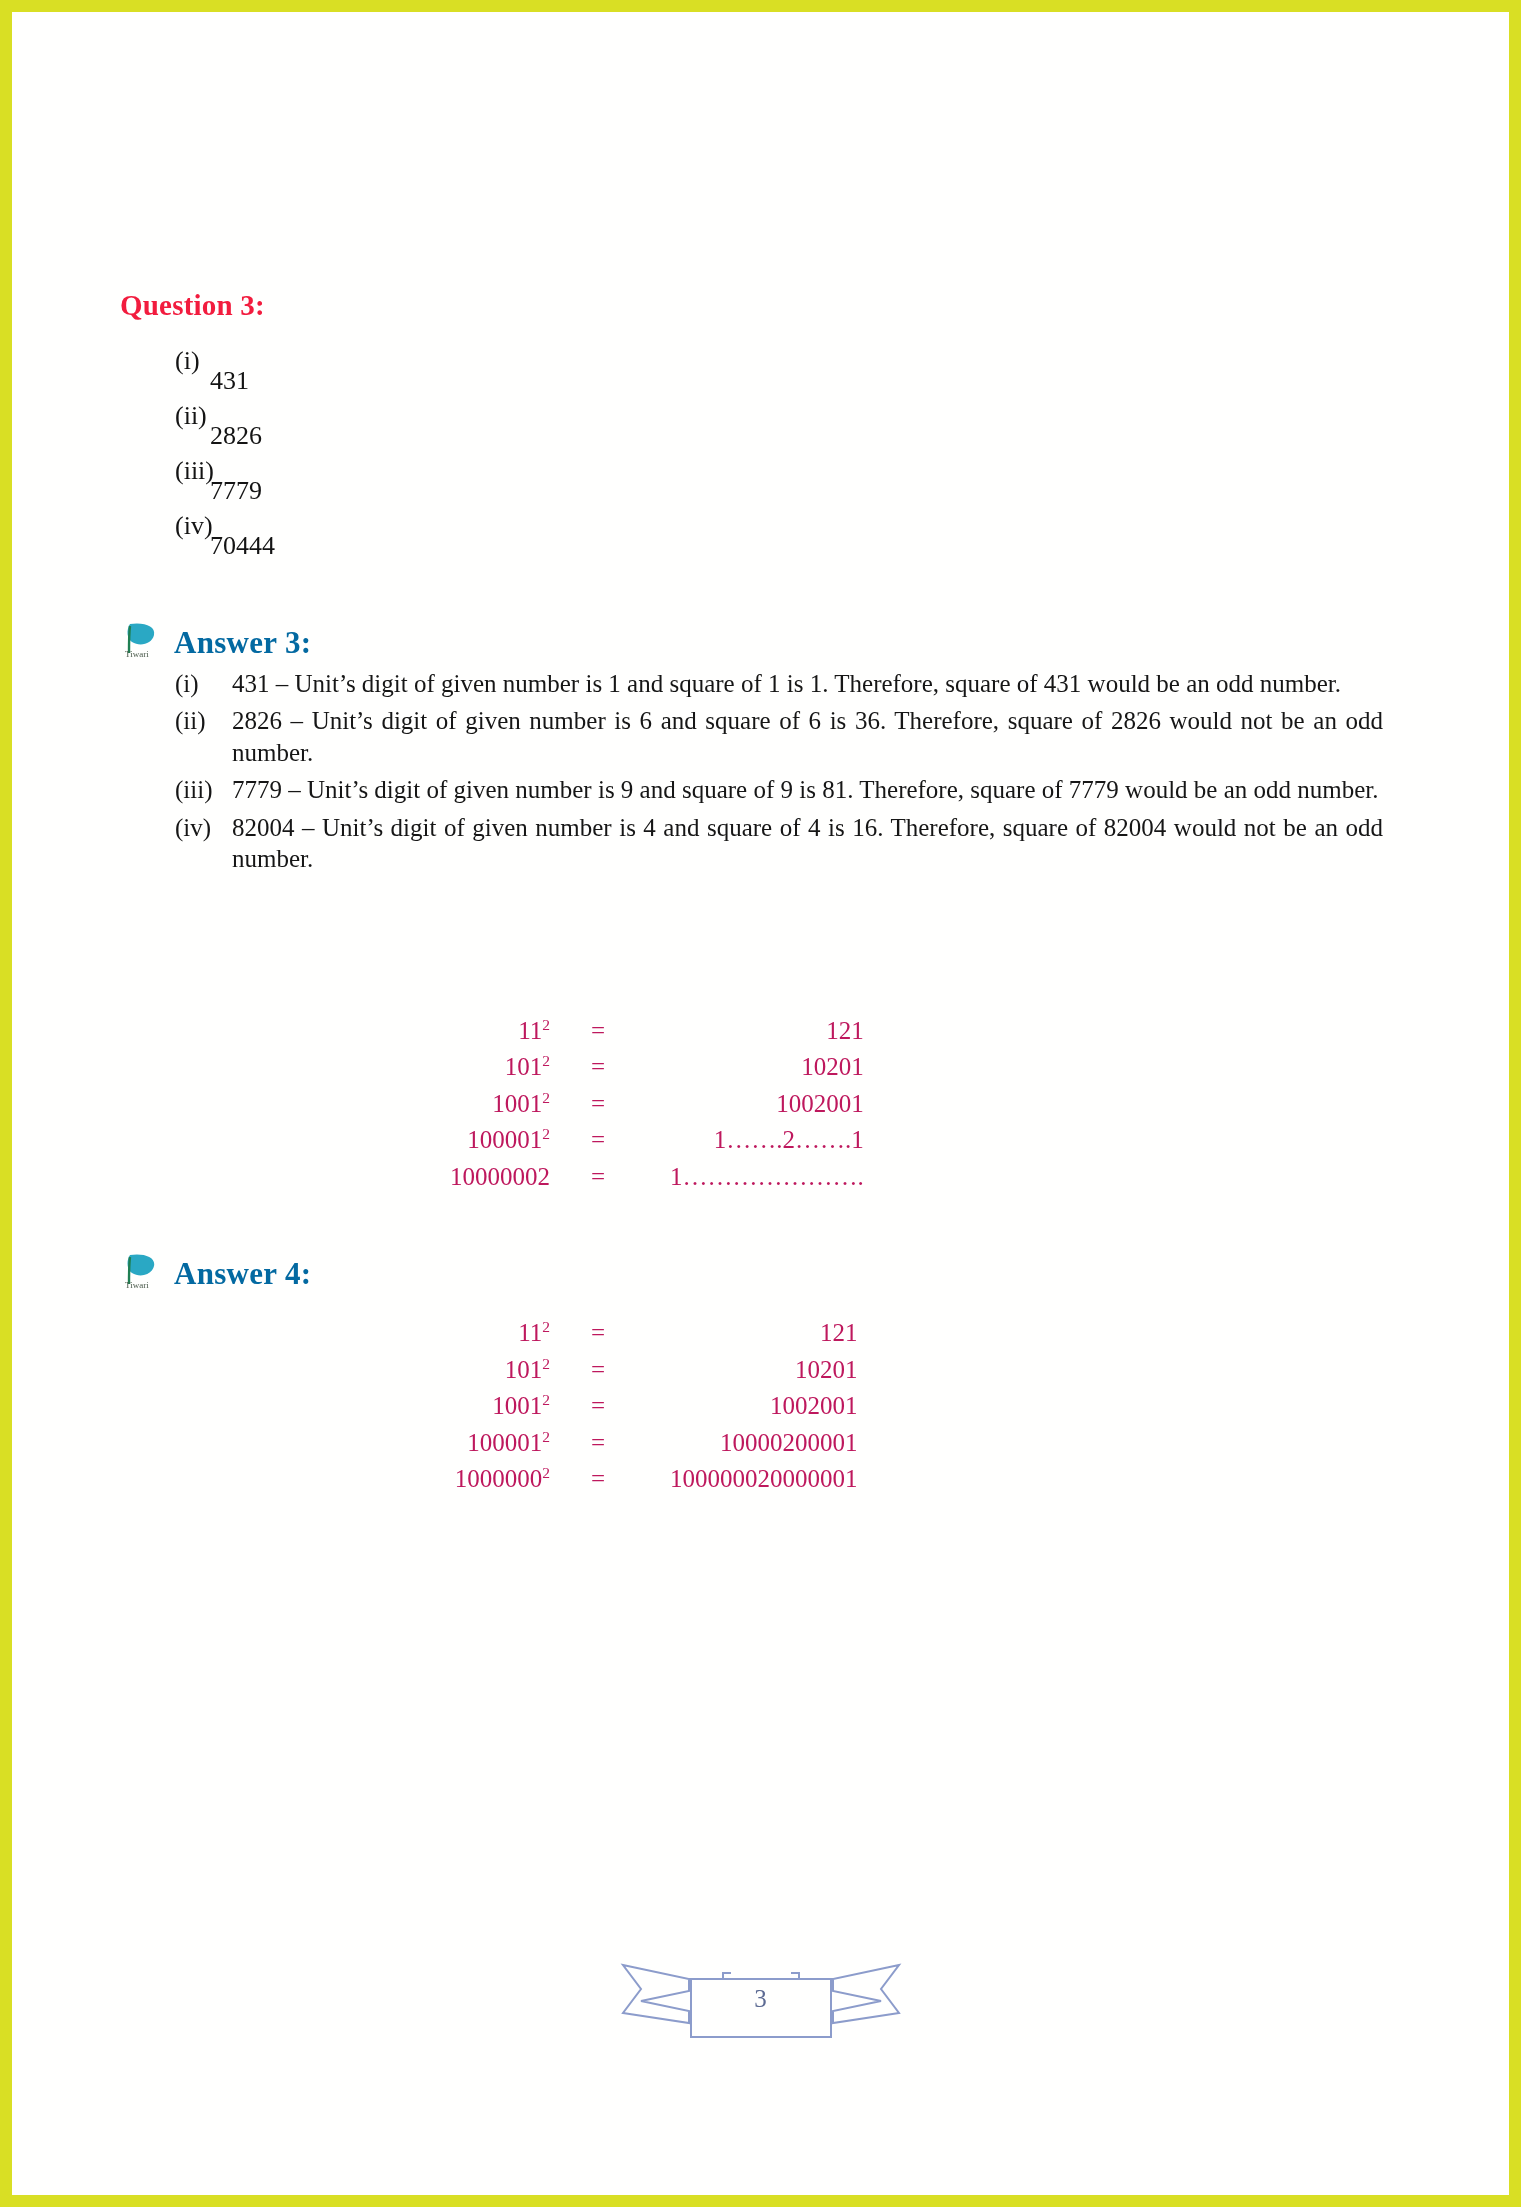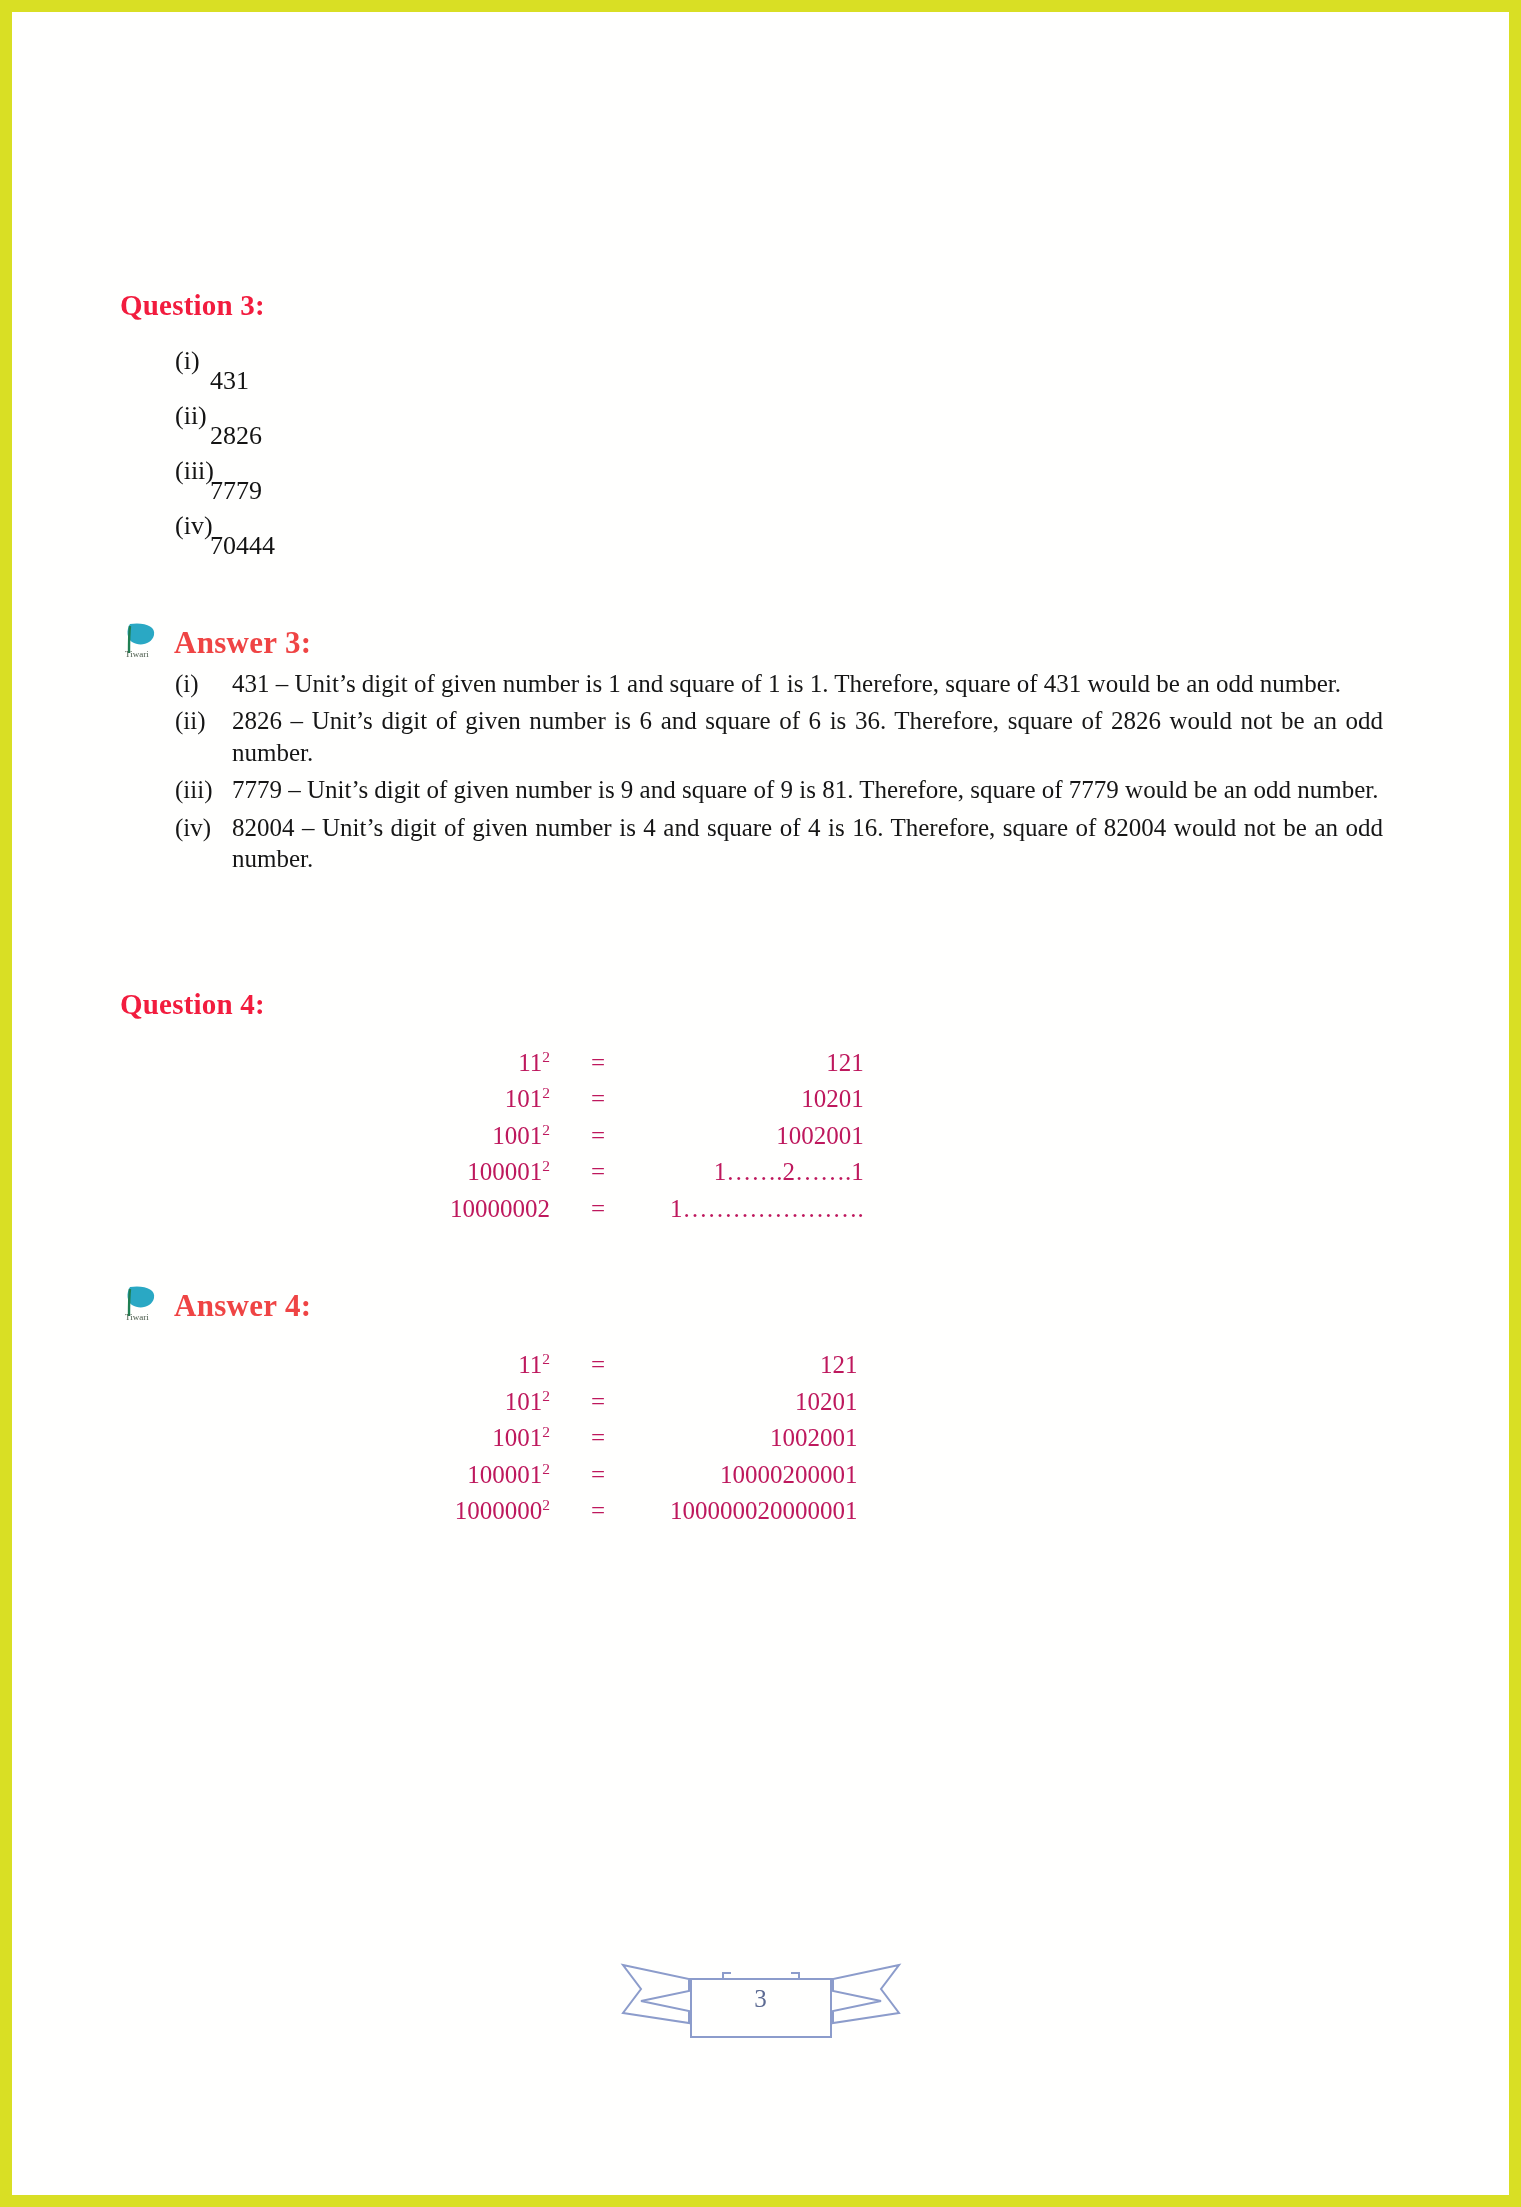--- a/index.html
+++ b/index.html
@@ -73,7 +73,7 @@
   }
   .leaf-logo svg { display: block; }
   .a-heading {
-    color: #ef4444;
+    color: #0369a1;
     font-weight: bold;
     font-size: 31px;
     line-height: 1;

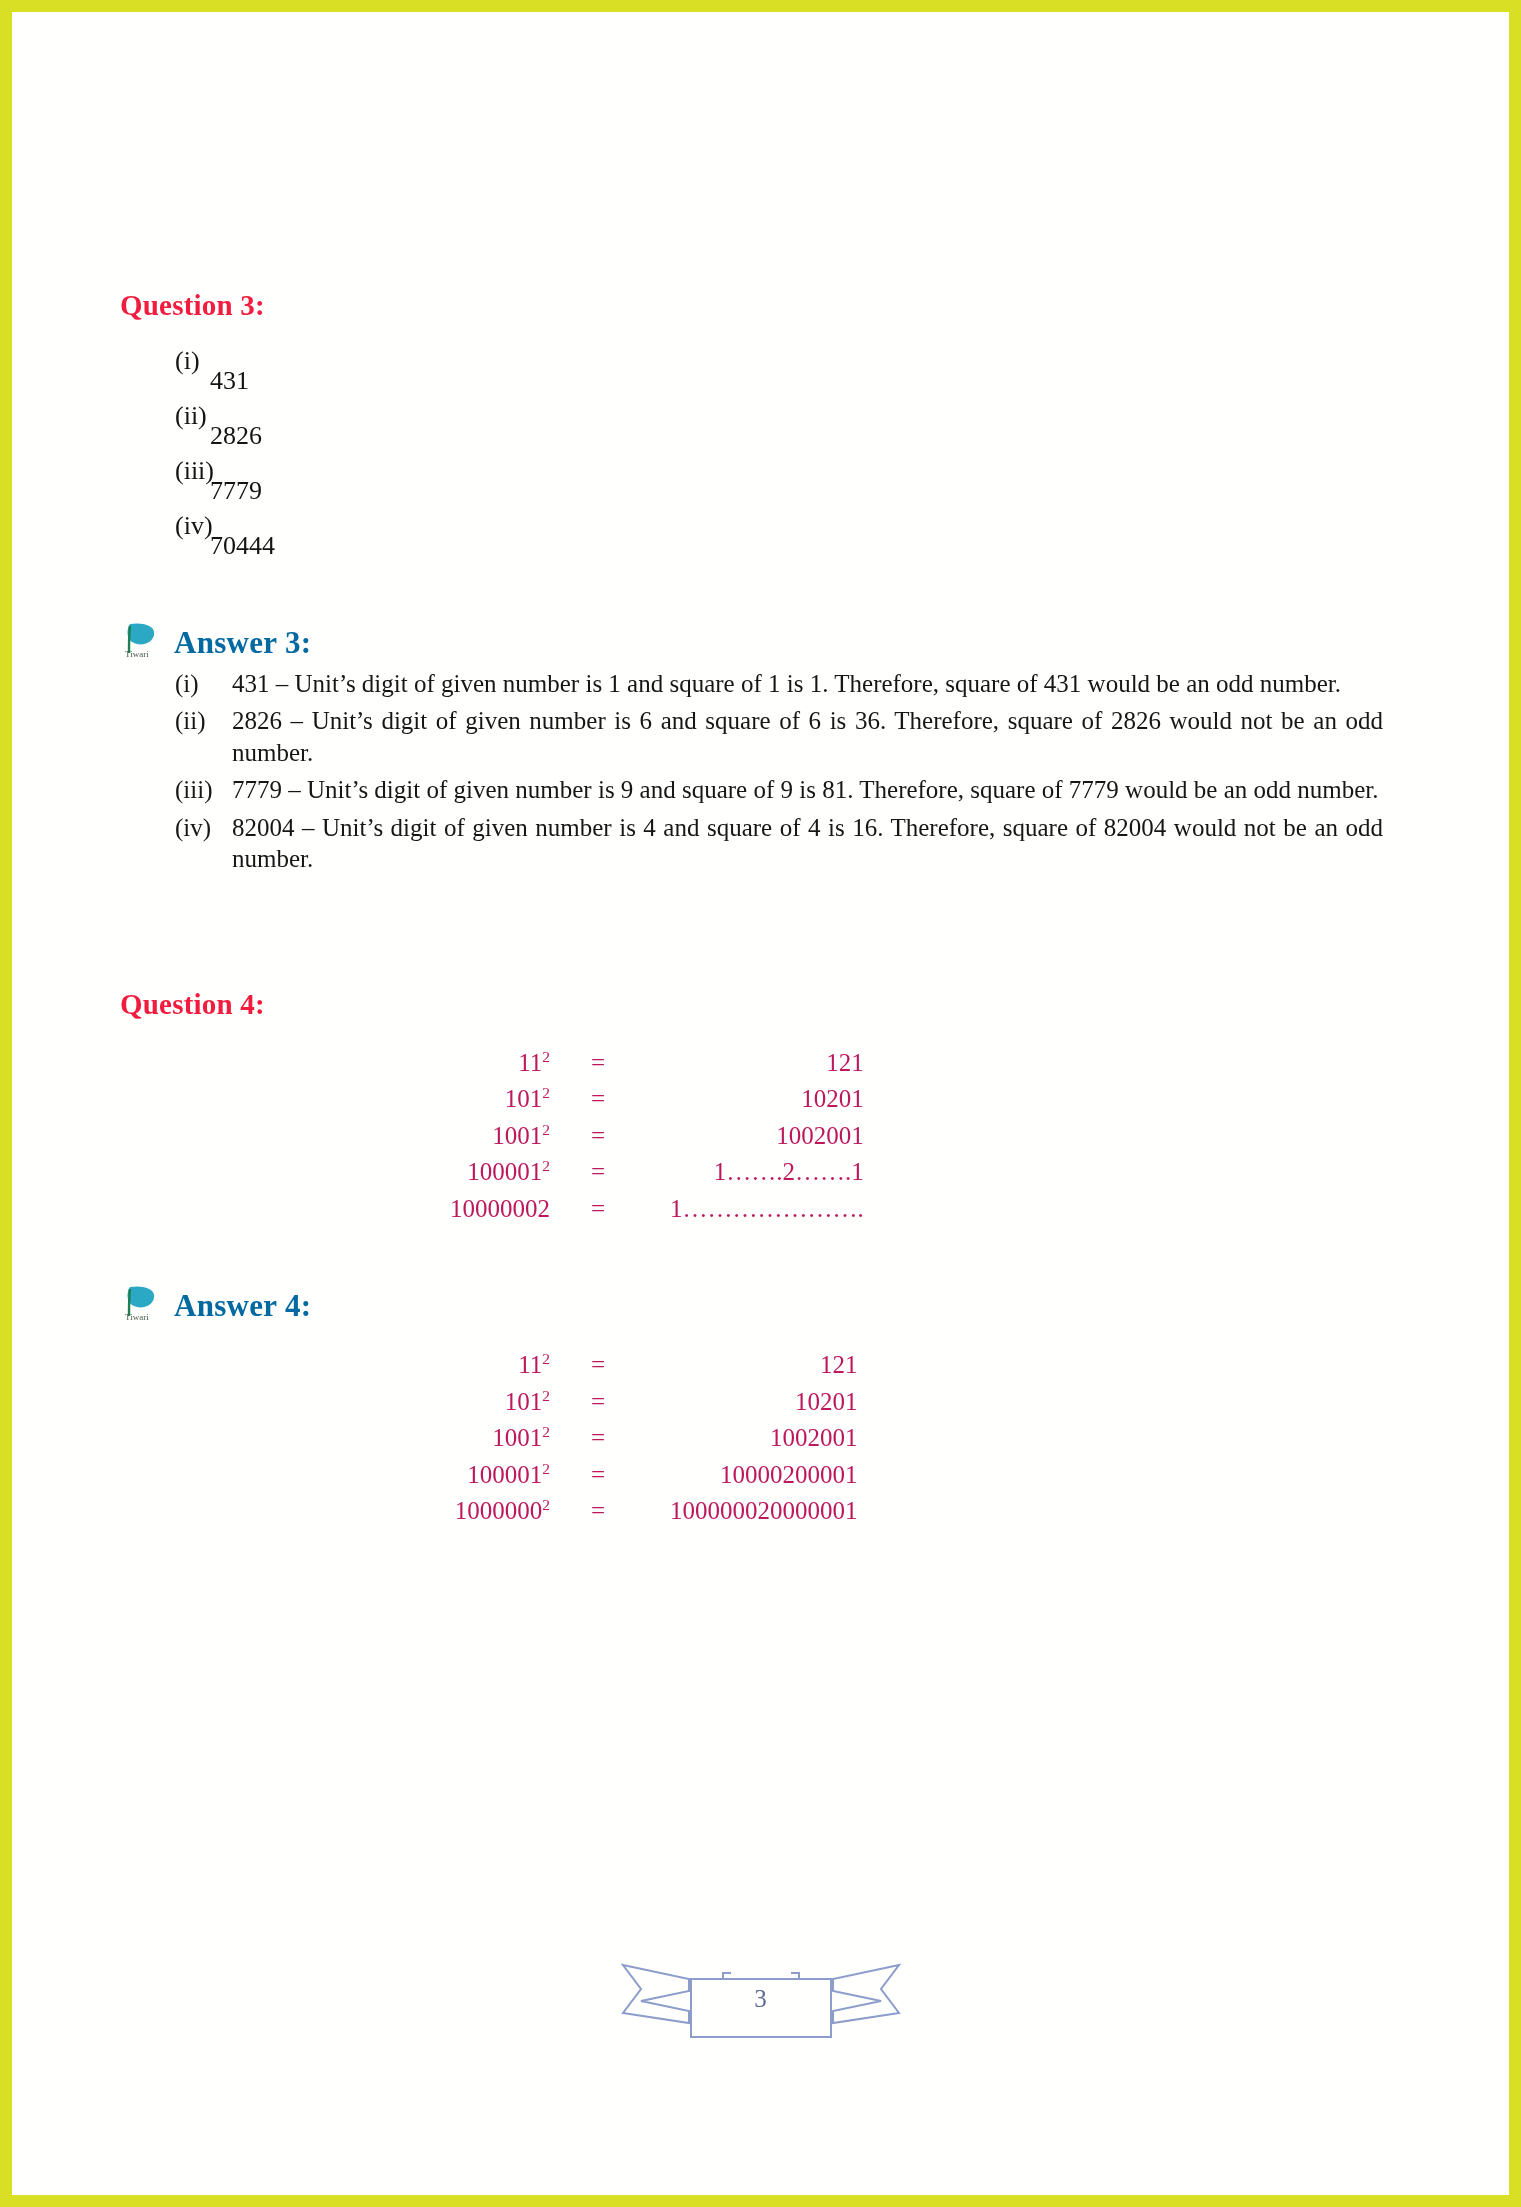--- a/index.html
+++ b/index.html
@@ -266,7 +266,6 @@
       <div class="gap-lg"></div>
 
       <div>
-        <div class="q-heading">Question 4:</div>
 
         <table class="pattern">
           <tbody>

